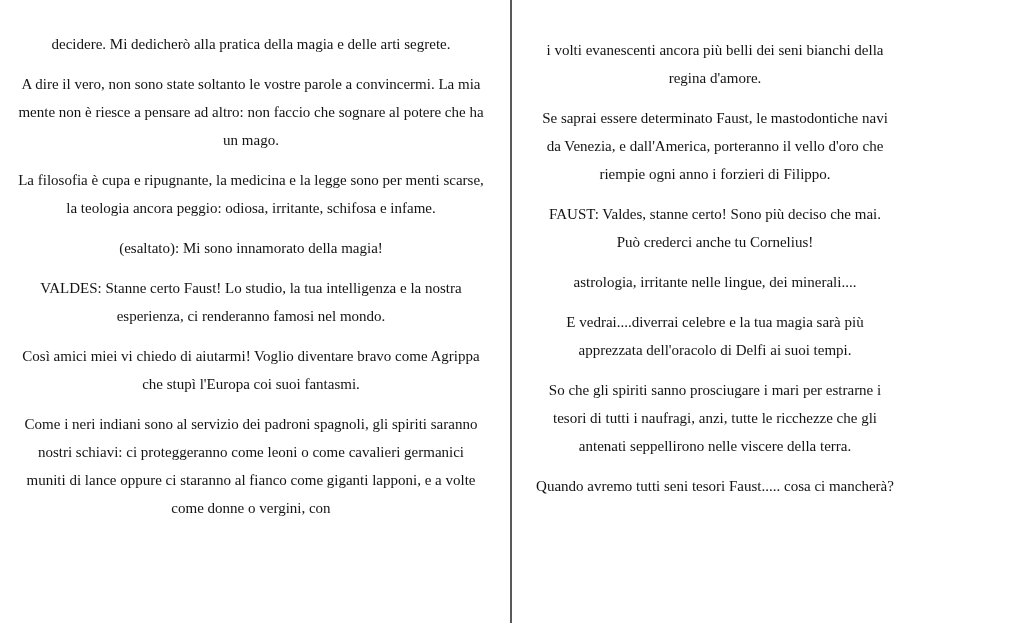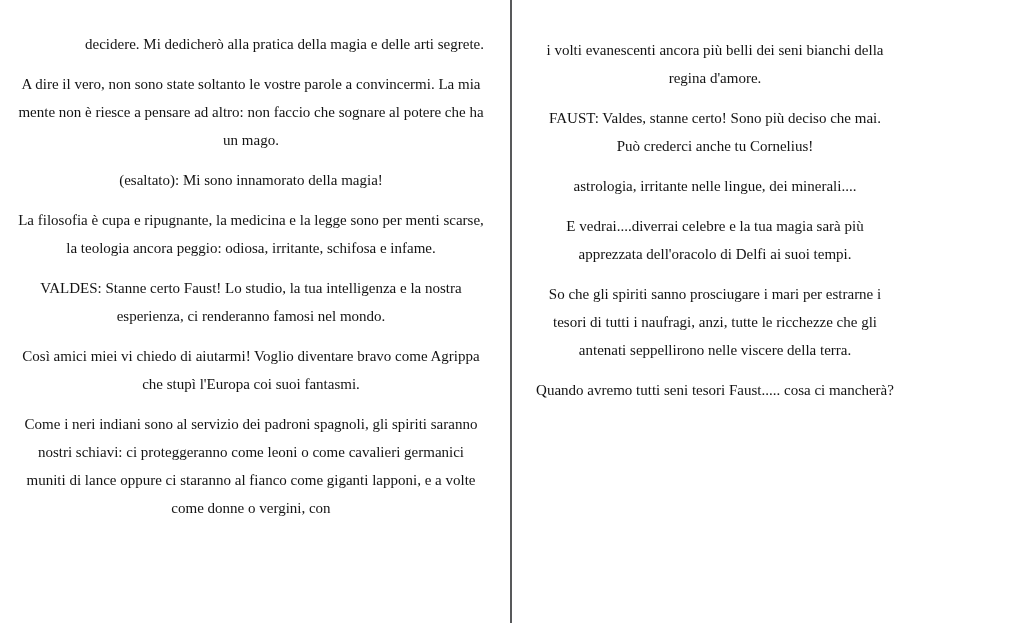--- a/index.html
+++ b/index.html
@@ -44,7 +44,7 @@
     margin: 0 0 12px 0;
   }
   .para.align-left {
-    text-align: right;
+    text-align: center;
   }
 </style>
 </head>

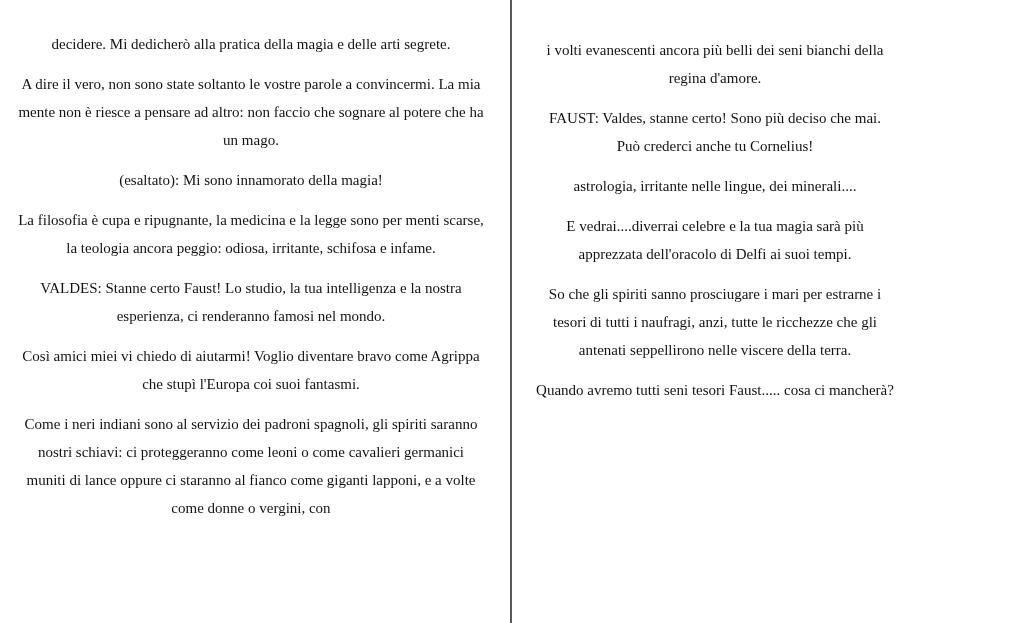--- a/index.html
+++ b/index.html
@@ -66,6 +66,7 @@
 
   <div class="page page-right">
     <p class="para">i volti evanescenti ancora più belli dei seni bianchi della regina d'amore.</p>
+    <p class="para">Se saprai essere determinato Faust, le mastodontiche navi da Venezia, e dall'America, porteranno  il vello d'oro che riempie ogni anno i forzieri di Filippo.</p>
     <p class="para">FAUST: Valdes, stanne certo! Sono più deciso che mai. Può crederci anche tu Cornelius!</p>
     <p class="para">astrologia, irritante nelle lingue, dei minerali....</p>
     <p class="para">E vedrai....diverrai celebre e la tua magia sarà più apprezzata dell'oracolo di Delfi ai suoi tempi.</p>

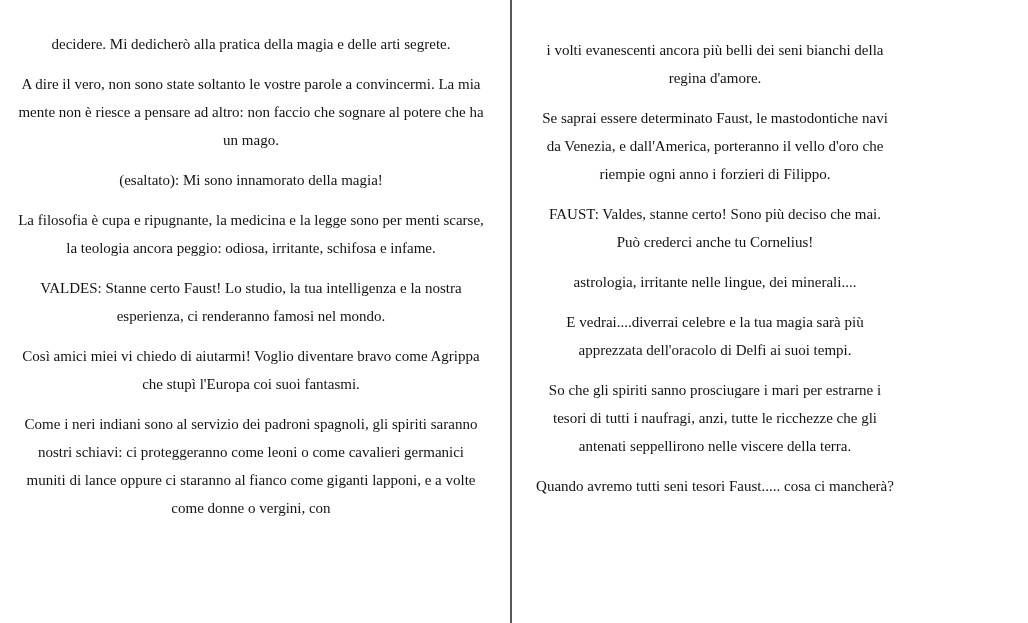--- a/index.html
+++ b/index.html
@@ -55,8 +55,8 @@
   <div class="page page-left">
     <p class="para align-left">decidere. Mi dedicherò alla pratica della magia e delle arti segrete.</p>
     <p class="para">A dire il vero, non sono state soltanto le vostre parole a convincermi. La mia mente non è riesce a pensare ad altro: non faccio che sognare al potere che ha un mago.</p>
+    <p class="para">La filosofia è cupa e ripugnante, la medicina e la legge sono per menti scarse, la teologia ancora peggio: odiosa, irritante, schifosa e infame.</p>
     <p class="para">(esaltato): Mi sono innamorato della magia!</p>
-    <p class="para">La filosofia è cupa e ripugnante, la medicina e la legge sono per menti scarse, la teologia ancora peggio: odiosa, irritante, schifosa e infame.</p>
     <p class="para">VALDES: Stanne certo Faust! Lo studio, la tua intelligenza e la nostra esperienza, ci renderanno famosi nel mondo.</p>
     <p class="para">Così amici miei vi chiedo di aiutarmi! Voglio diventare bravo come Agrippa che stupì l'Europa coi suoi fantasmi.</p>
     <p class="para">Come i neri indiani sono al servizio dei padroni spagnoli, gli spiriti saranno nostri schiavi: ci proteggeranno come leoni o come cavalieri germanici muniti di lance oppure ci staranno al fianco come giganti lapponi, e a volte come donne o vergini, con</p>

